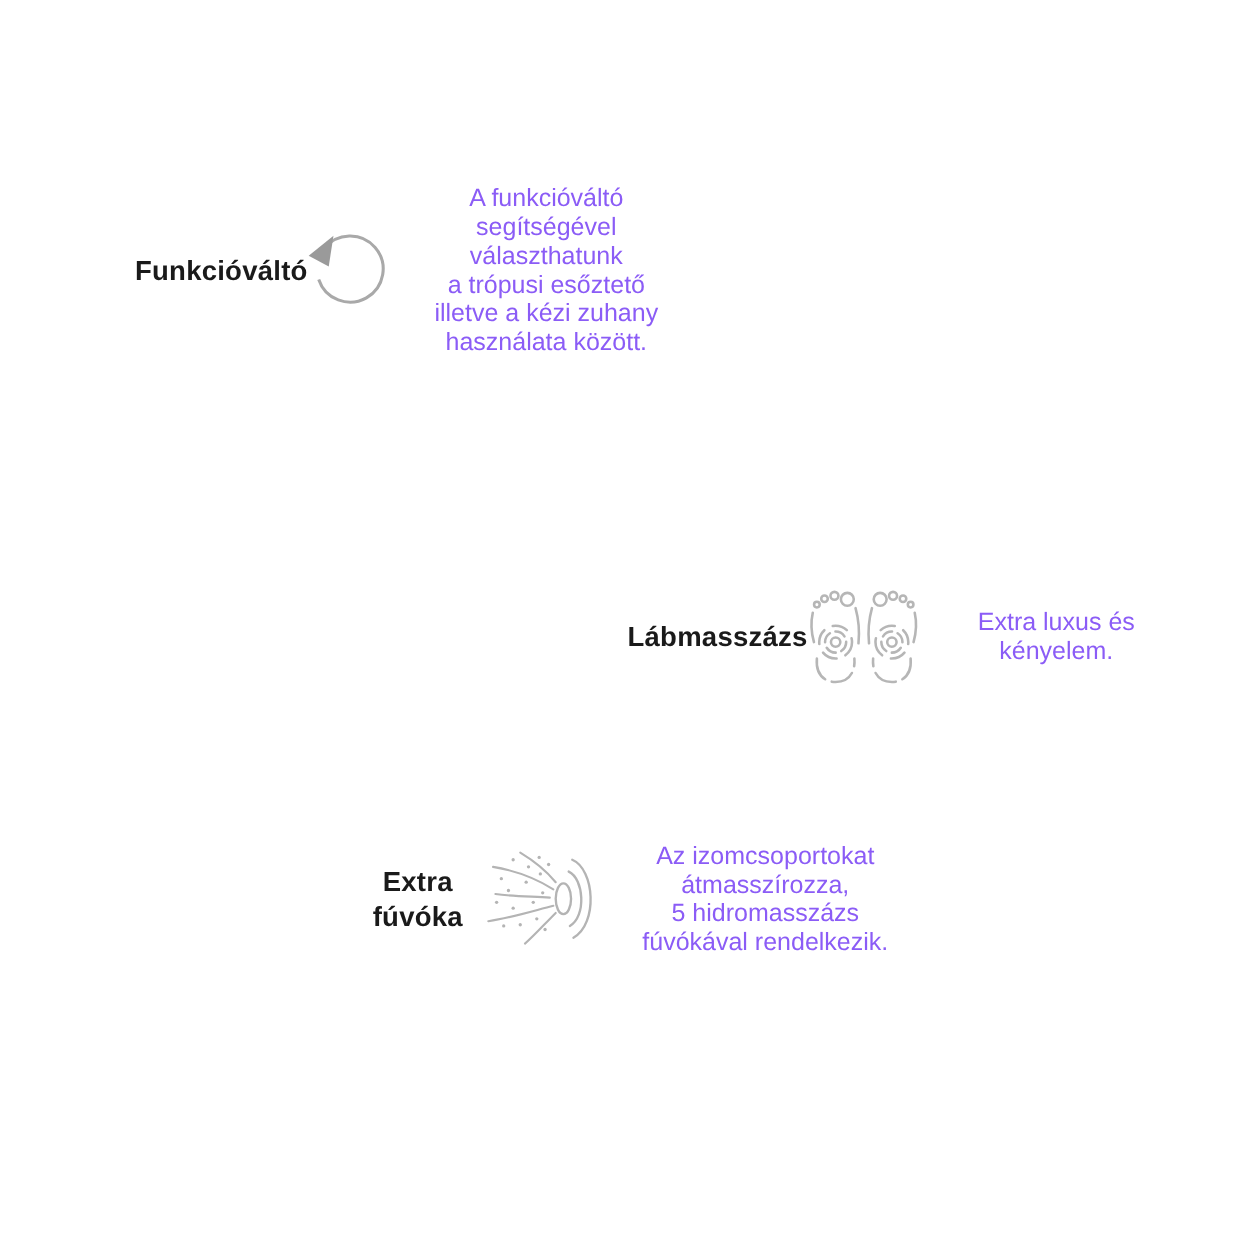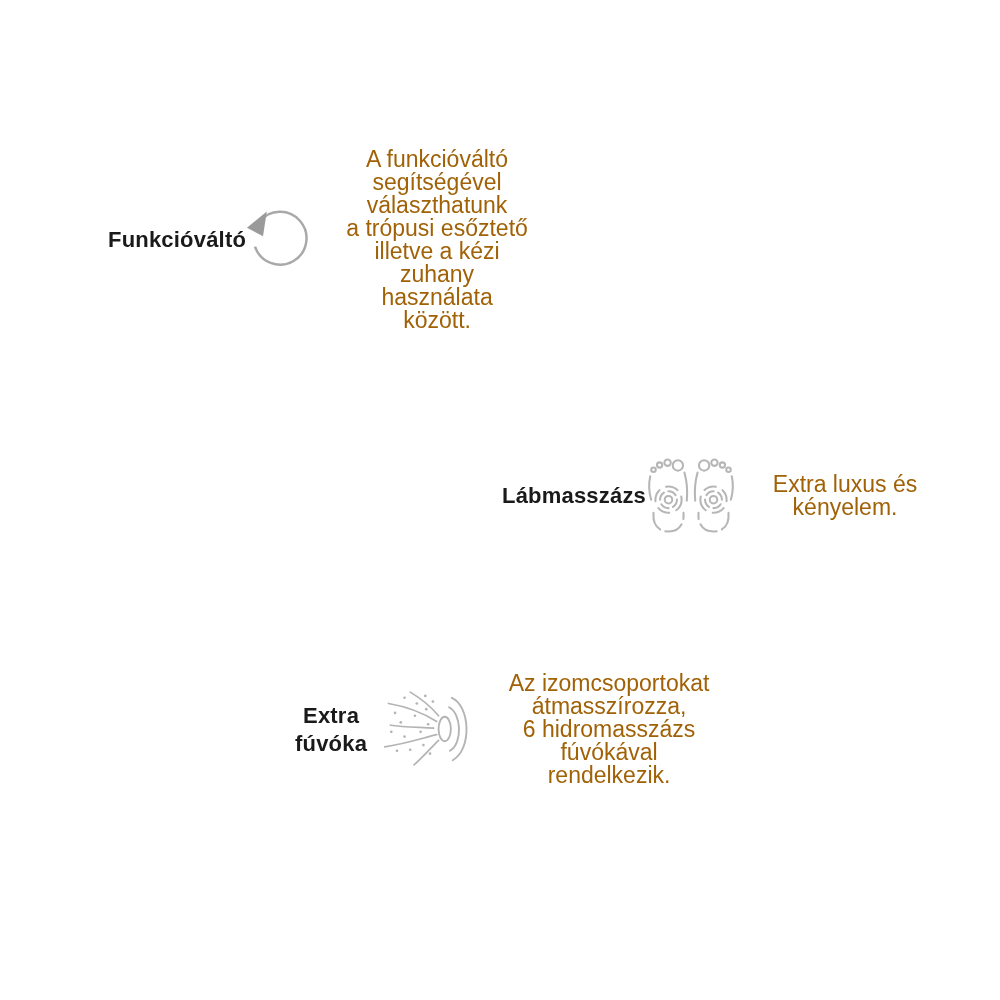--- a/index.html
+++ b/index.html
@@ -32,9 +32,9 @@
     justify-content: center;
   }
   .feature-desc {
-    font-size: 23px;
+    font-size: 20px;
     line-height: 23px;
-    color: #a16207;
+    color: #8b5cf6;
     white-space: pre-line;
     margin-left: 32px;
   }

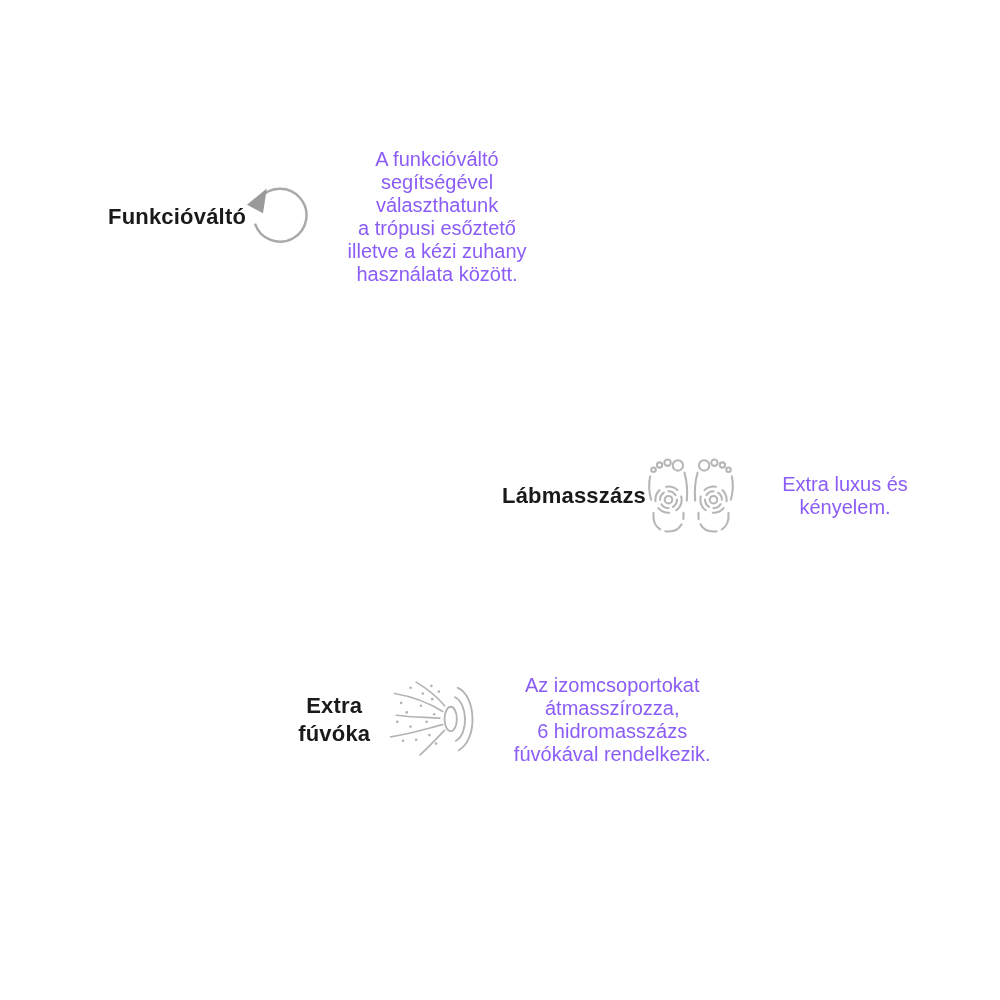--- a/index.html
+++ b/index.html
@@ -41,7 +41,7 @@
   .f-funkciovalto { left: 108px; top: 148px; width: 420px; }
   .f-vilagitas    { left: 502px; top: 148px; width: 420px; }
   .f-radio        { left: 108px; top: 438px; width: 420px; }
-  .f-labmasszazs  { left: 502px; top: 448px; width: 420px; }
+  .f-labmasszazs  { left: 502px; top: 462px; width: 420px; }
   .f-hidro        { left: 295px; top: 672px; width: 420px; }
   .f-hidro .icon-wrap { position: relative; left: 12px; }
   svg { display: block; }

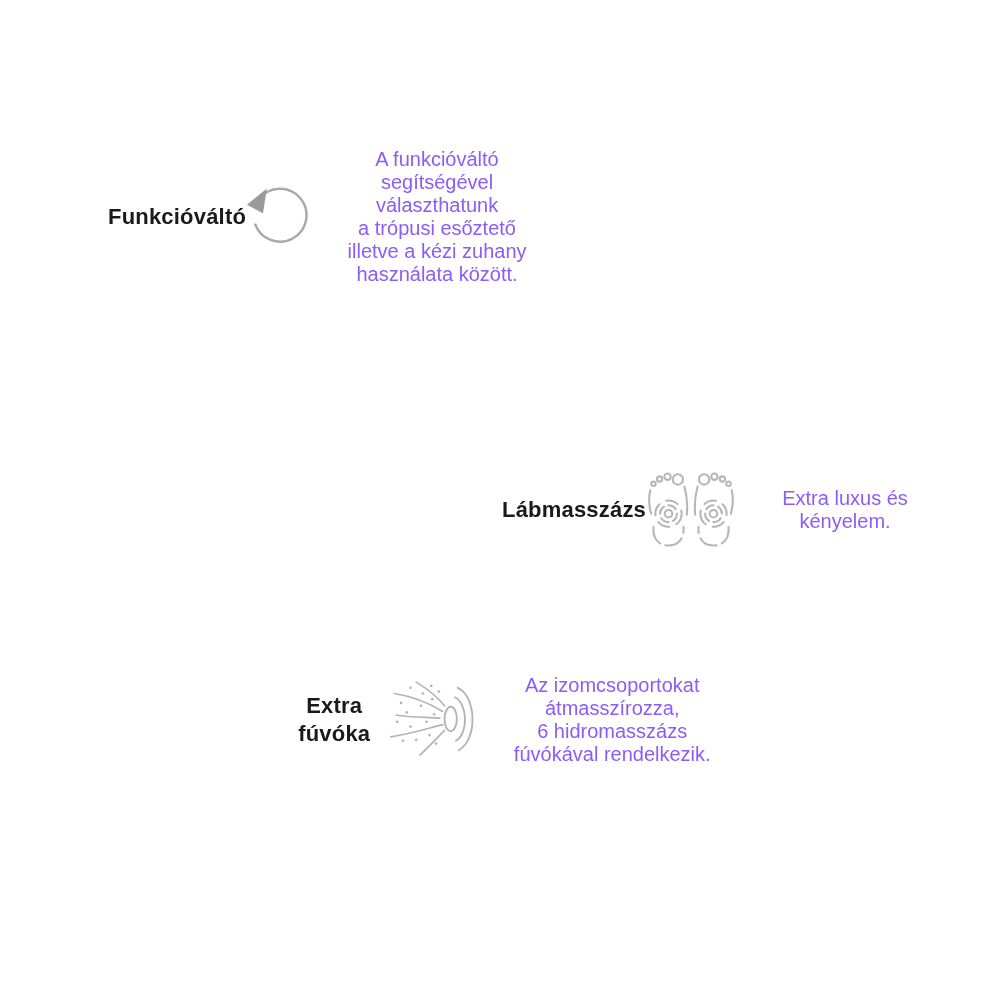--- a/index.html
+++ b/index.html
@@ -125,7 +125,7 @@
       </svg>
     </div>
     <div class="feature-desc">Az izomcsoportokat átmasszírozza,
-6 hidromasszázs fúvókával rendelkezik.</div>
+5 hidromasszázs fúvókával rendelkezik.</div>
   </div>
 
 </div>

